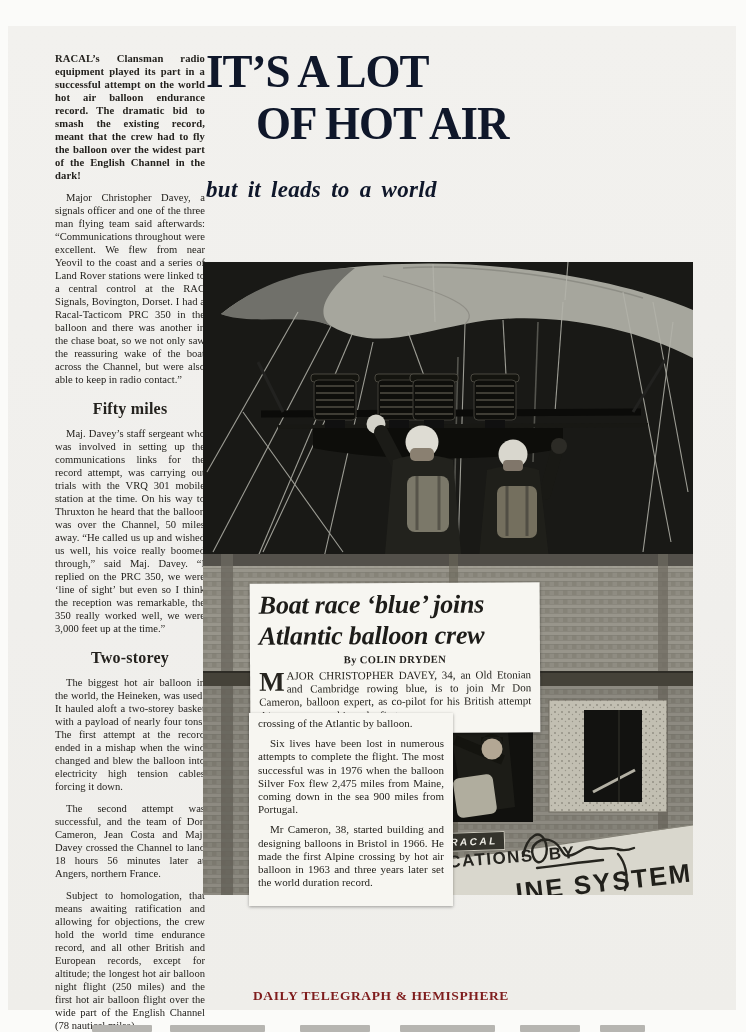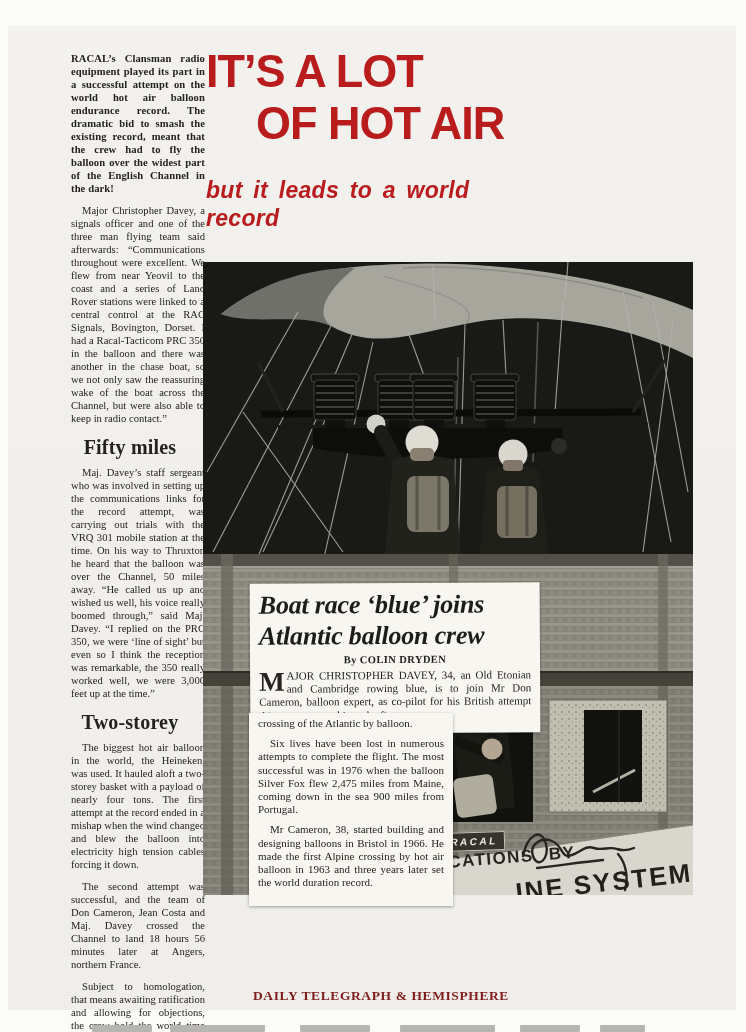--- a/index.html
+++ b/index.html
@@ -19,7 +19,7 @@
     font-size:10.6px;line-height:13px;text-align:justify;
     color:#24221e;
   }
-  .left-col p{margin:0 0 9px 16px;text-indent:11px;}
+  .left-col p{margin:0 0 9px 0;text-indent:11px;}
   .left-col p.lead{font-weight:bold;text-indent:0;letter-spacing:.1px;}
   .col-head{
     text-align:center;font-weight:bold;font-size:20px;

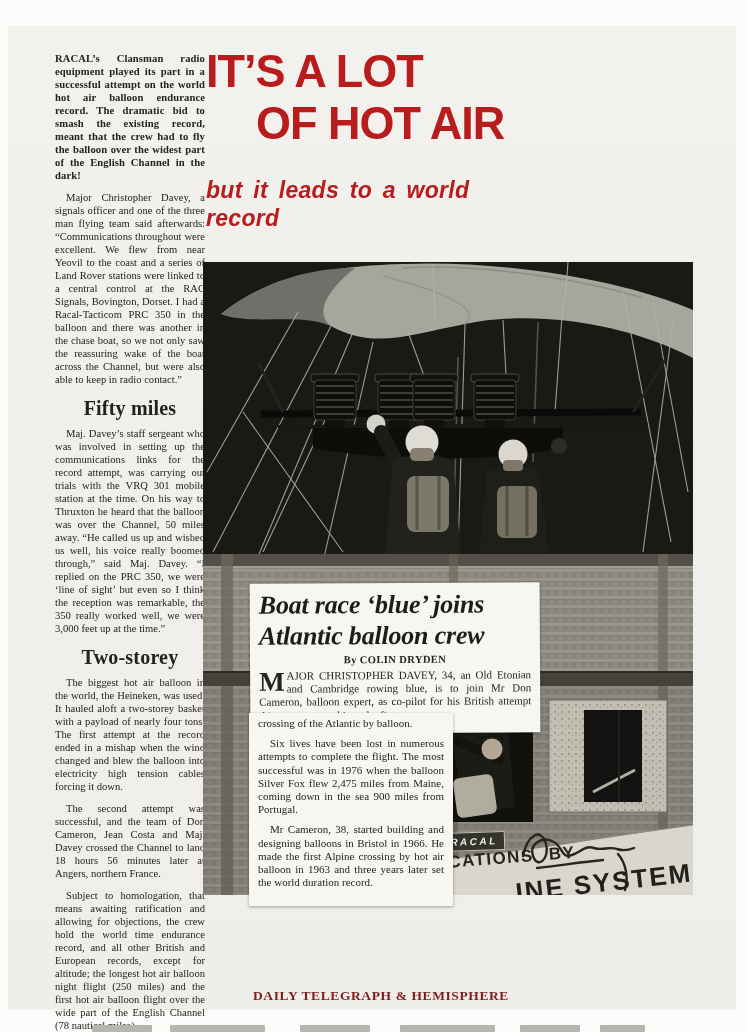--- a/index.html
+++ b/index.html
@@ -28,7 +28,7 @@
   
   .headline{
     position:absolute;left:206px;top:44px;width:340px;
-    font-family:Liberation Sans, sans-serif;color:#b91c1c;
+    font-family:Liberation Serif, serif;color:#0f172a;
   }
   .headline .h1{
     font-size:45px;font-weight:800;letter-spacing:-1px;line-height:52px;

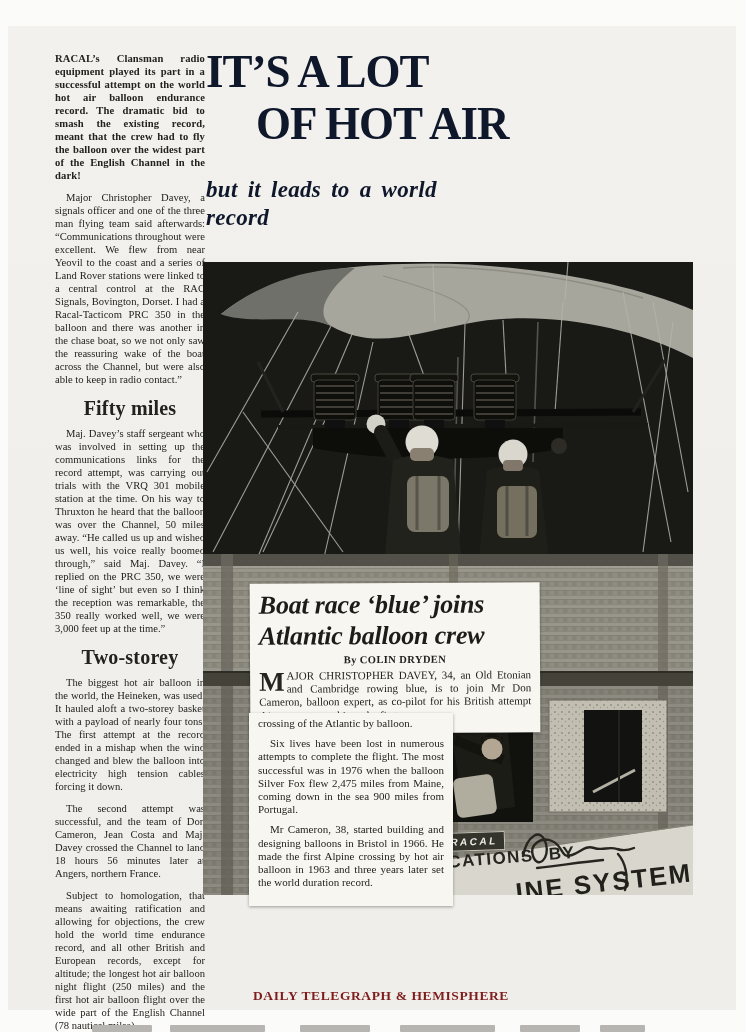--- a/index.html
+++ b/index.html
@@ -121,7 +121,6 @@
   <div class="h1 h2">OF HOT AIR</div>
   <div class="sub">
     <div>but it leads to a world</div>
-    <div>record</div>
   </div>
 </div>
 

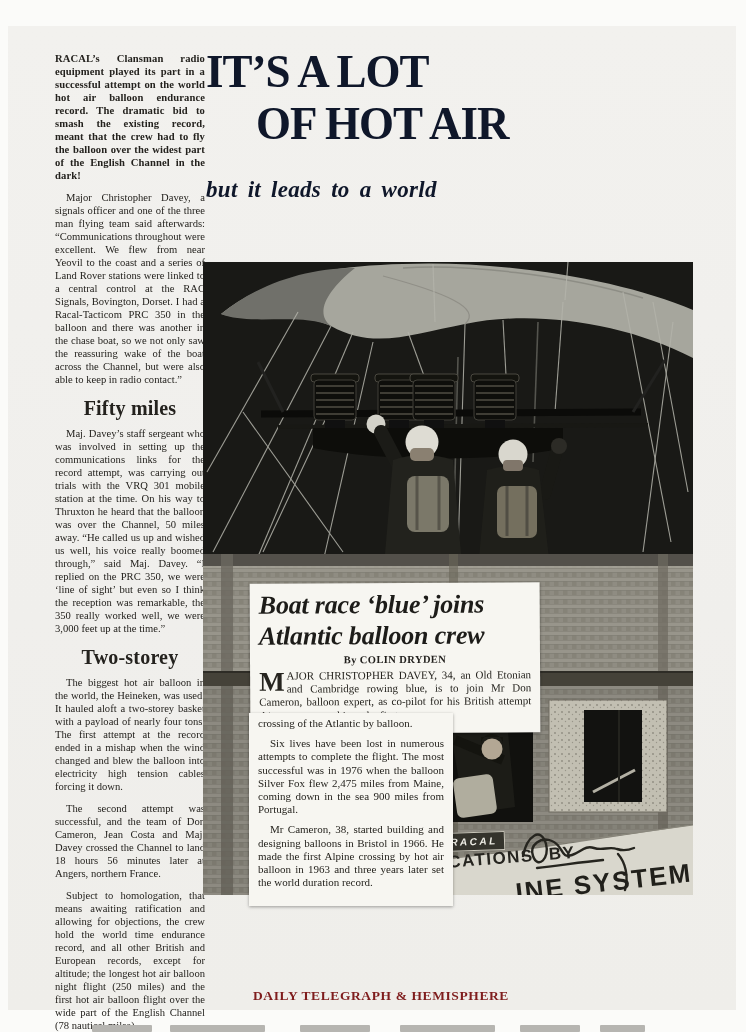--- a/index.html
+++ b/index.html
@@ -22,7 +22,7 @@
   .left-col p{margin:0 0 9px 0;text-indent:11px;}
   .left-col p.lead{font-weight:bold;text-indent:0;letter-spacing:.1px;}
   .col-head{
-    text-align:center;font-weight:bold;font-size:20px;
+    text-align:center;font-weight:bold;font-size:16px;
     margin:16px 0 12px 0;letter-spacing:.2px;
   }
   

